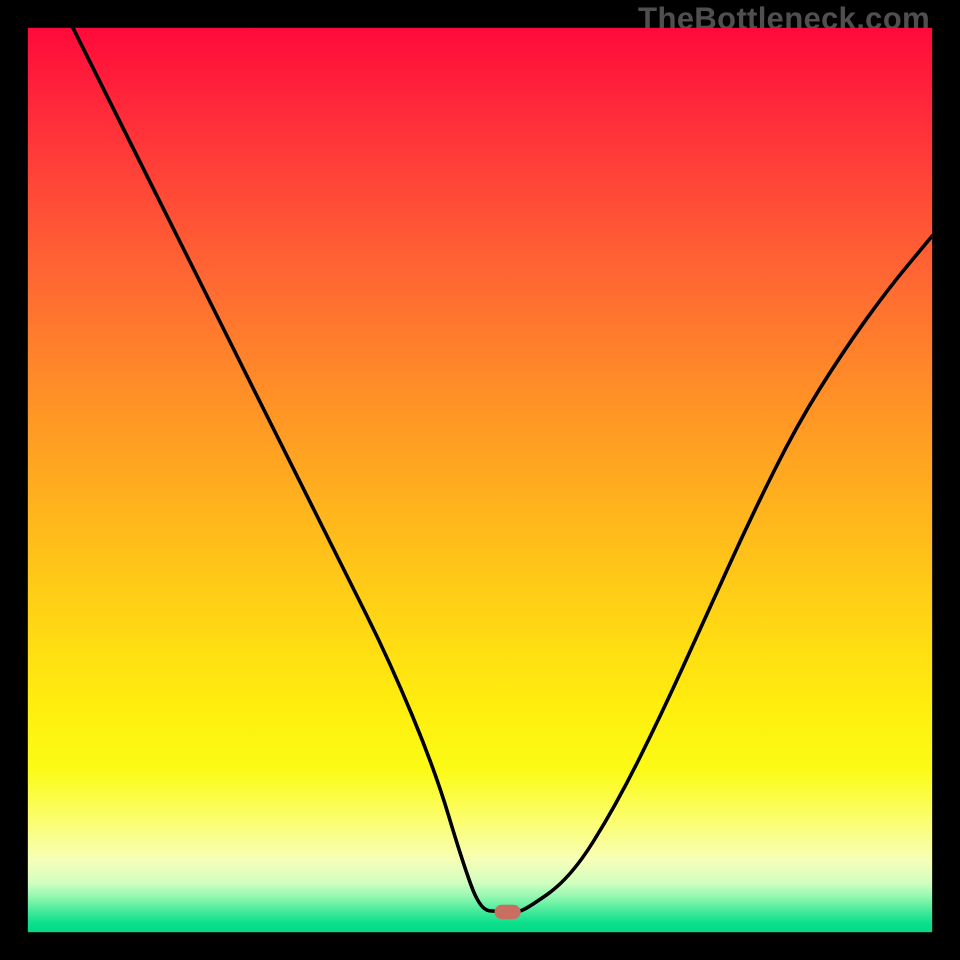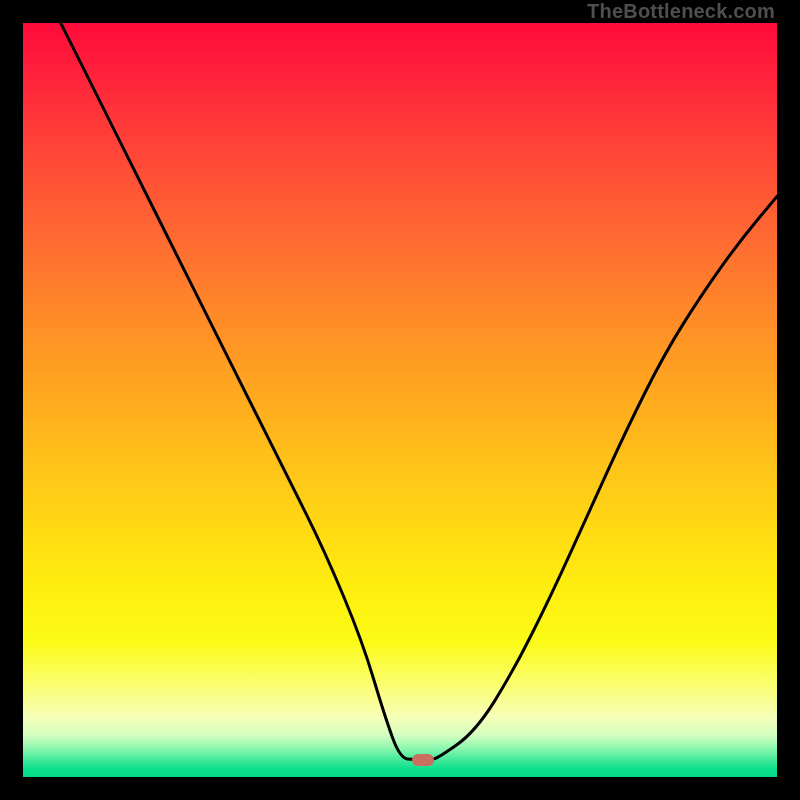--- a/index.html
+++ b/index.html
@@ -53,7 +53,7 @@
     top: 0;
     right: 25px;
     color: #4f4f4f;
-    font-size: 20px;
+    font-size: 26px;
     font-weight: 600;
     letter-spacing: 0.2px;
     user-select: none;

